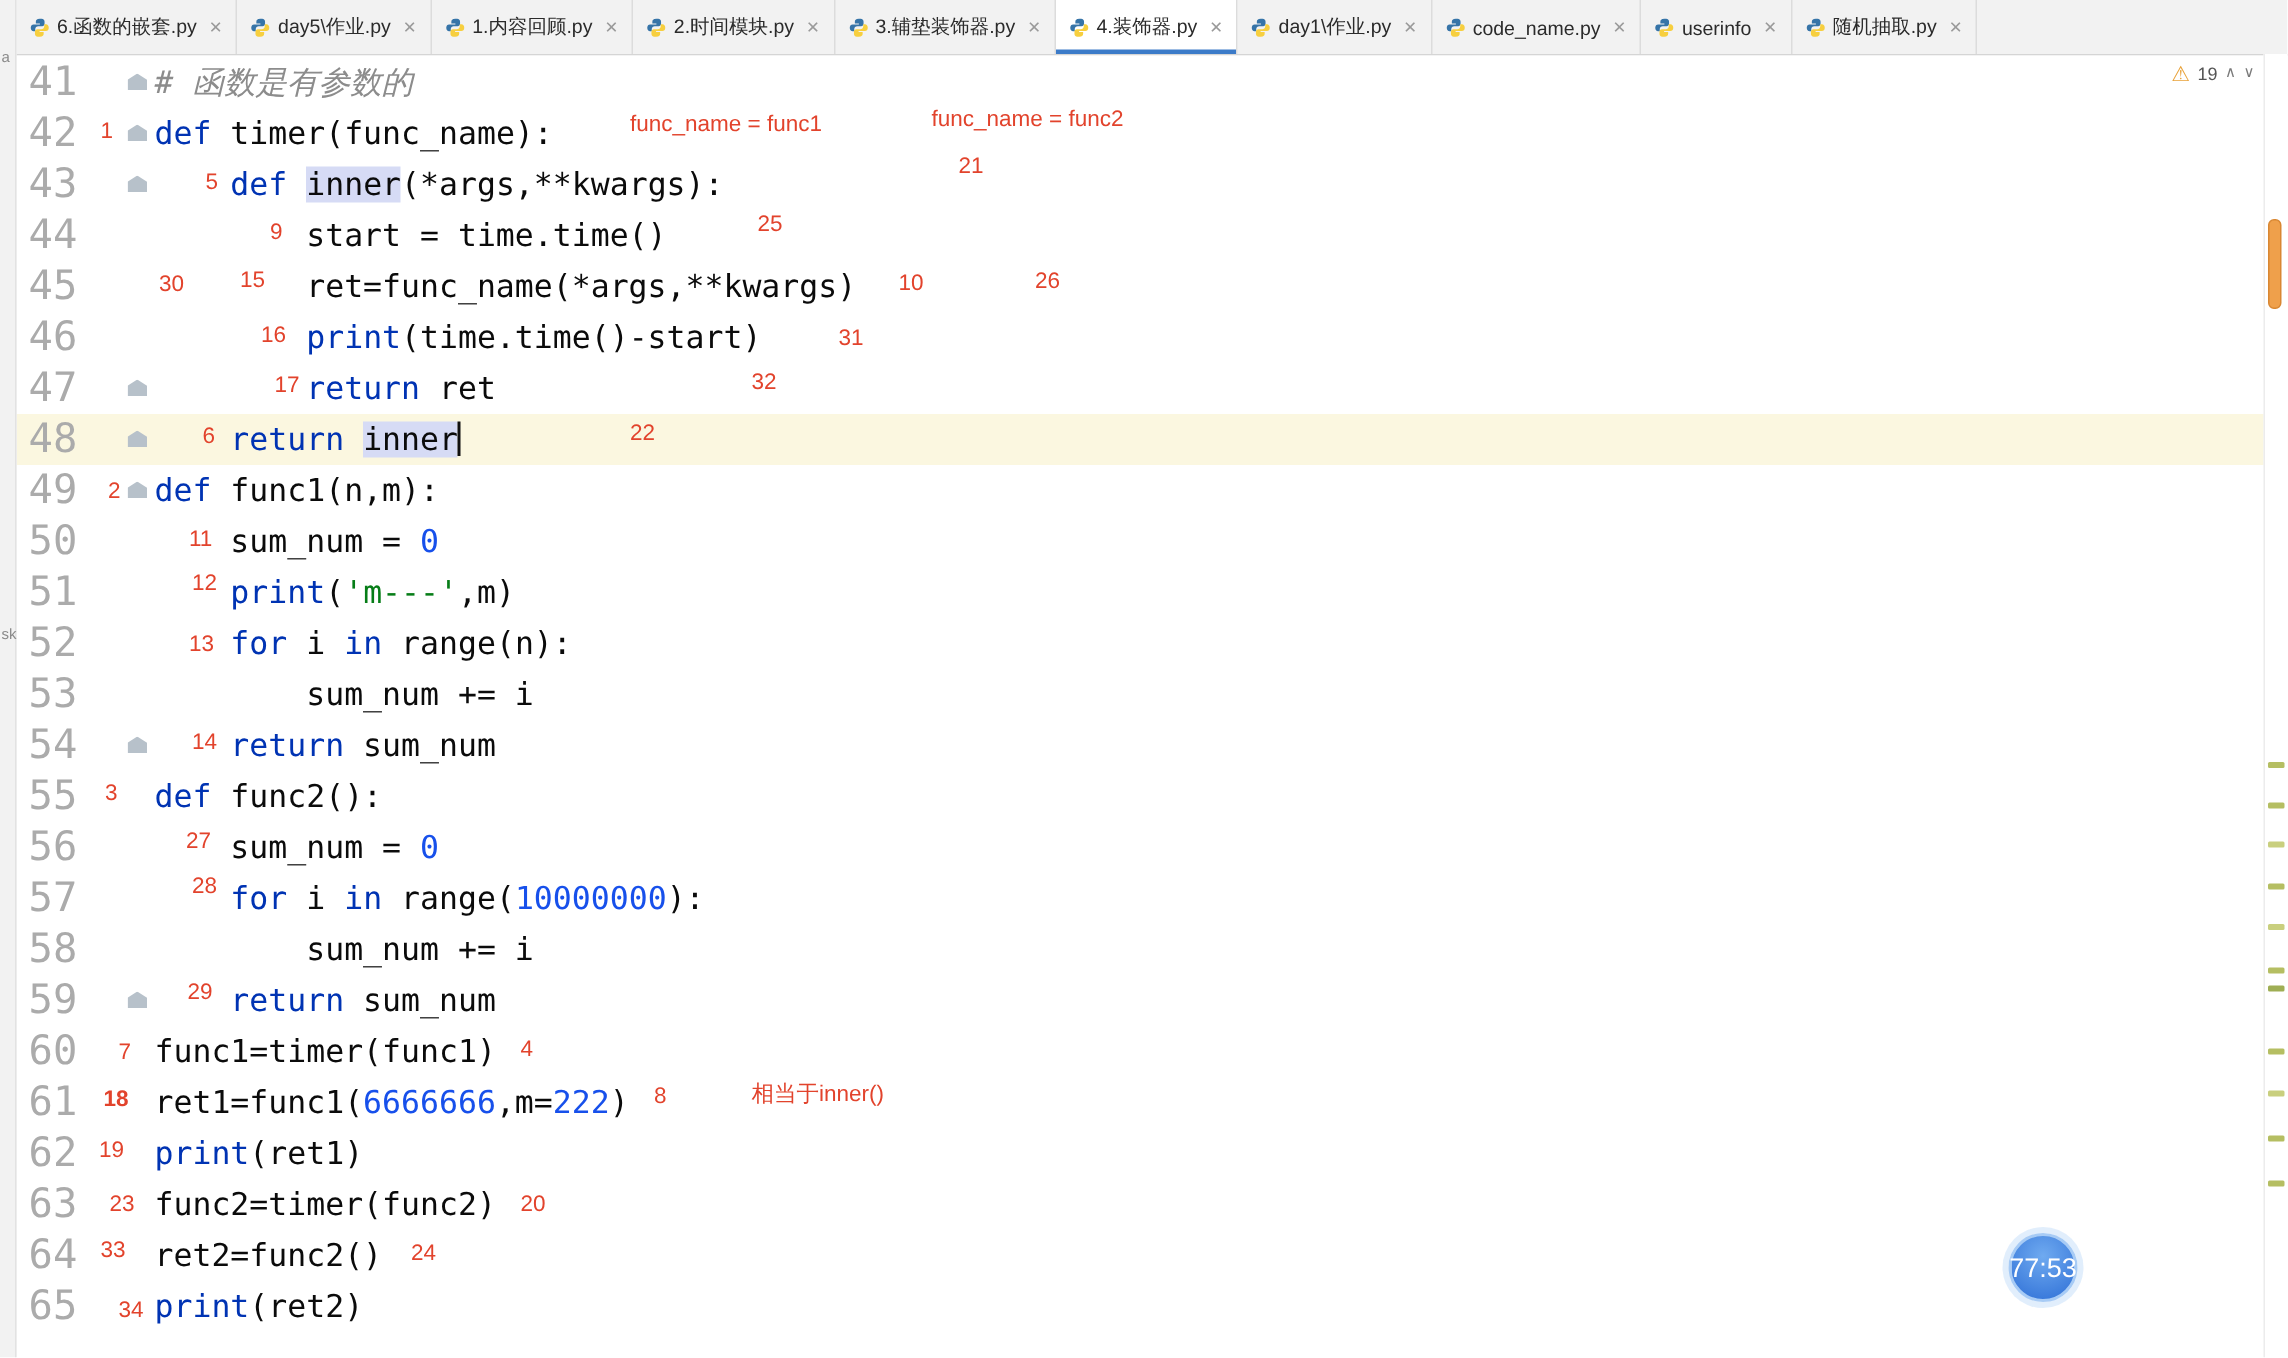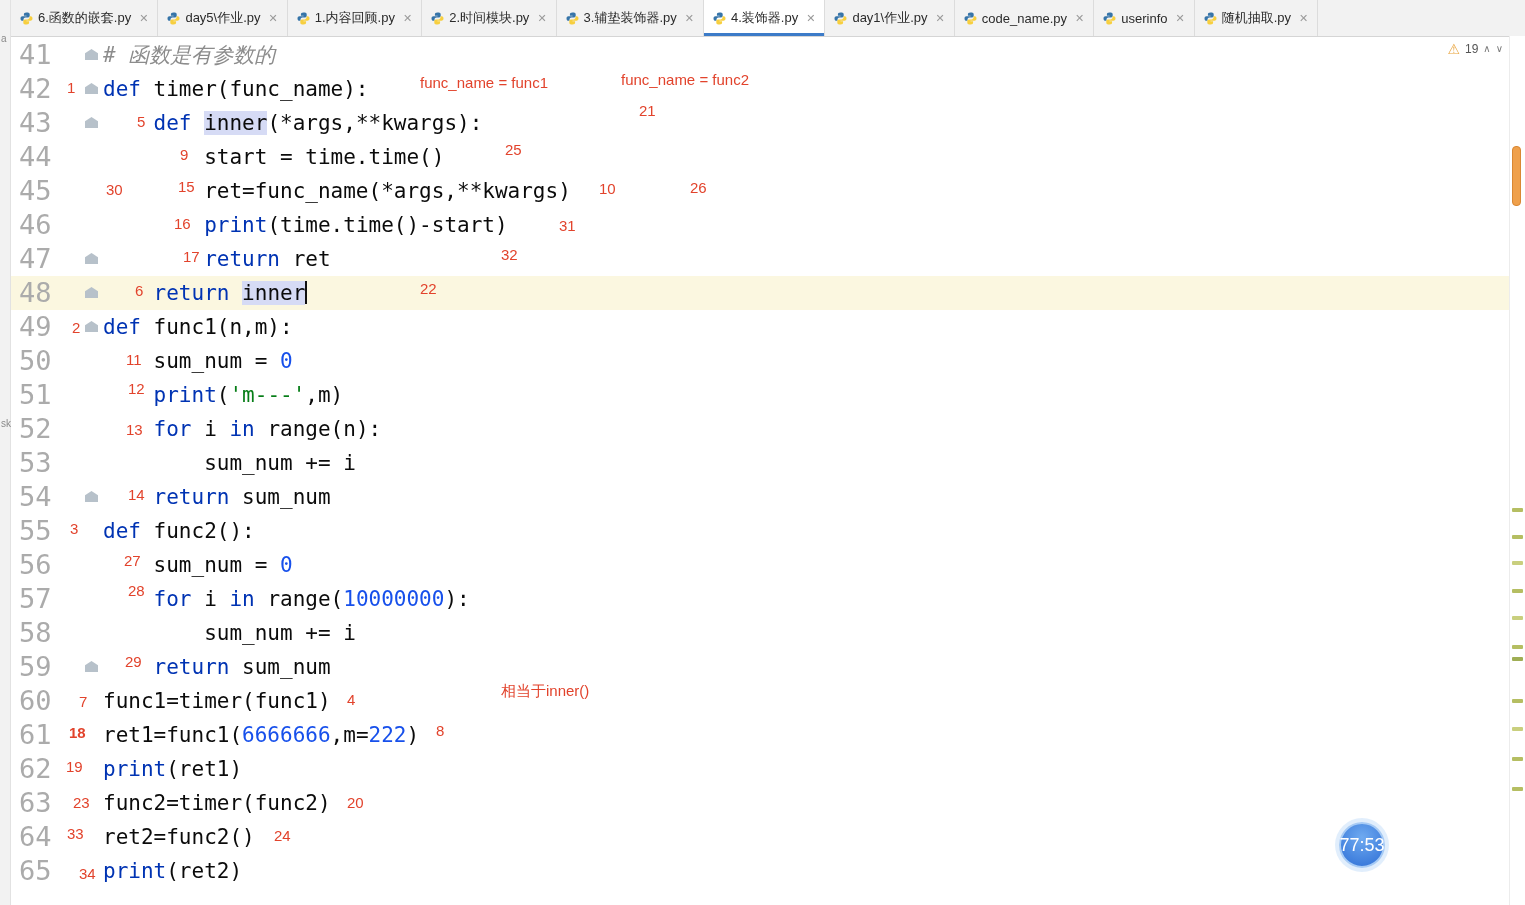--- a/index.html
+++ b/index.html
@@ -314,7 +314,7 @@
     <span class="ann" style="left: 180px; top: 146px;">9</span>
     <span class="ann" style="left: 505px; top: 141px;">25</span>
     <span class="ann" style="left: 106px; top: 181px;">30</span>
-    <span class="ann" style="left: 178px; top: 178px;">15</span>
+    <span class="ann" style="left: 160px; top: 178px;">15</span>
     <span class="ann" style="left: 599px; top: 180px;">10</span>
     <span class="ann" style="left: 690px; top: 179px;">26</span>
     <span class="ann" style="left: 174px; top: 215px;">16</span>

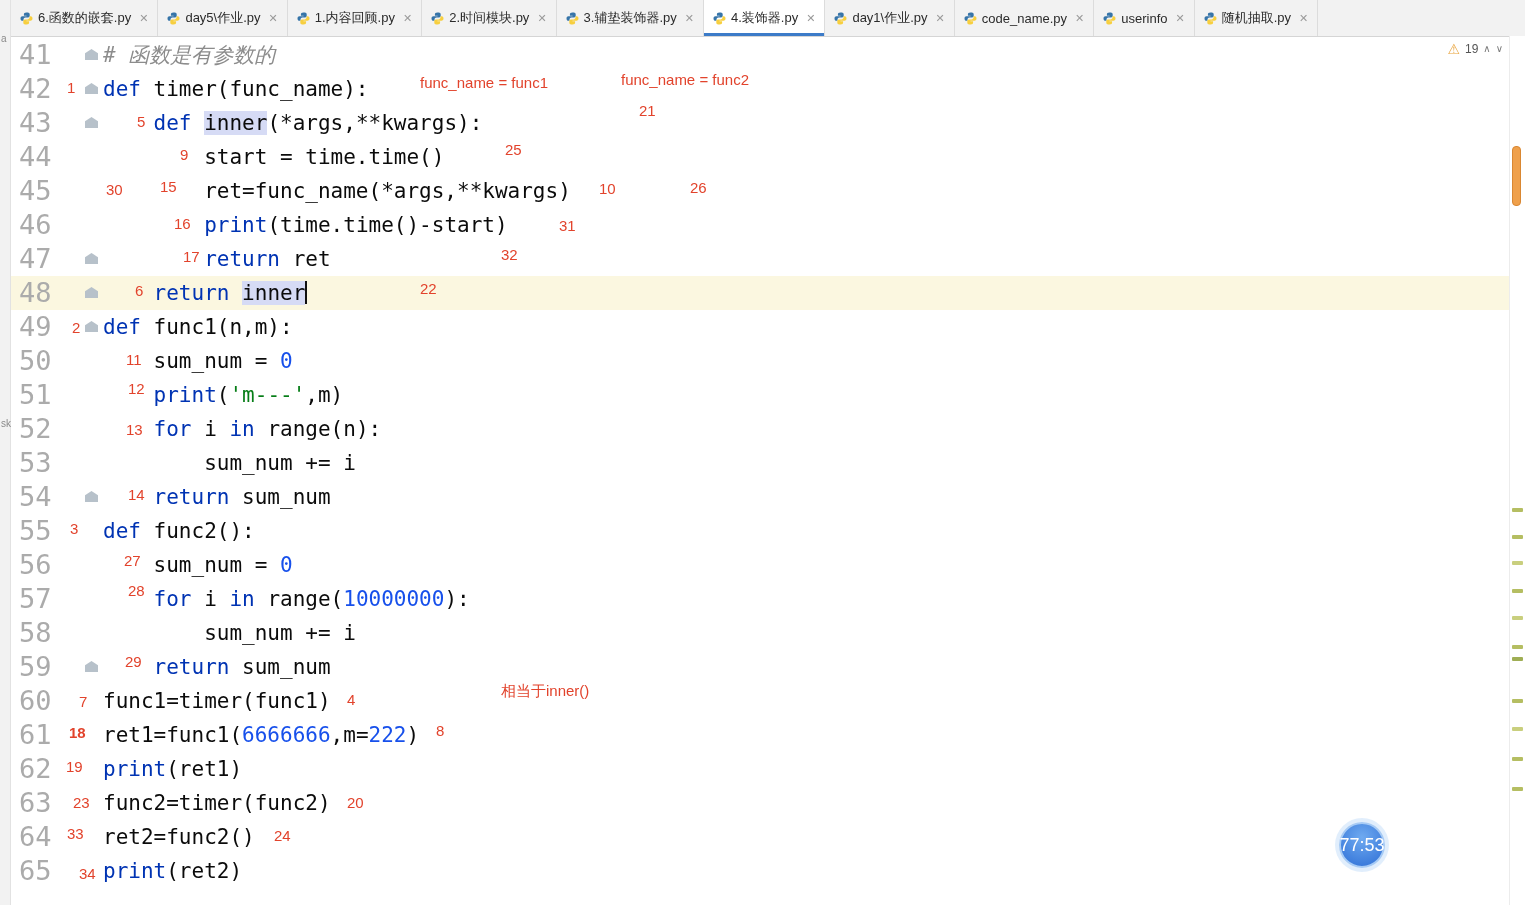--- a/index.html
+++ b/index.html
@@ -336,7 +336,7 @@
     <span class="ann" style="left: 347px; top: 691px;">4</span>
     <span class="ann" style="left: 69px; top: 724px; font-weight: bold;">18</span>
     <span class="ann" style="left: 436px; top: 722px;">8</span>
-    <span class="ann" style="left: 501px; top: 682px; text-align: right;">相当于inner()</span>
+    <span class="ann" style="left: 501px; top: 720px; text-align: right;">相当于inner()</span>
     <span class="ann" style="left: 66px; top: 758px;">19</span>
     <span class="ann" style="left: 73px; top: 794px;">23</span>
     <span class="ann" style="left: 347px; top: 794px;">20</span>

